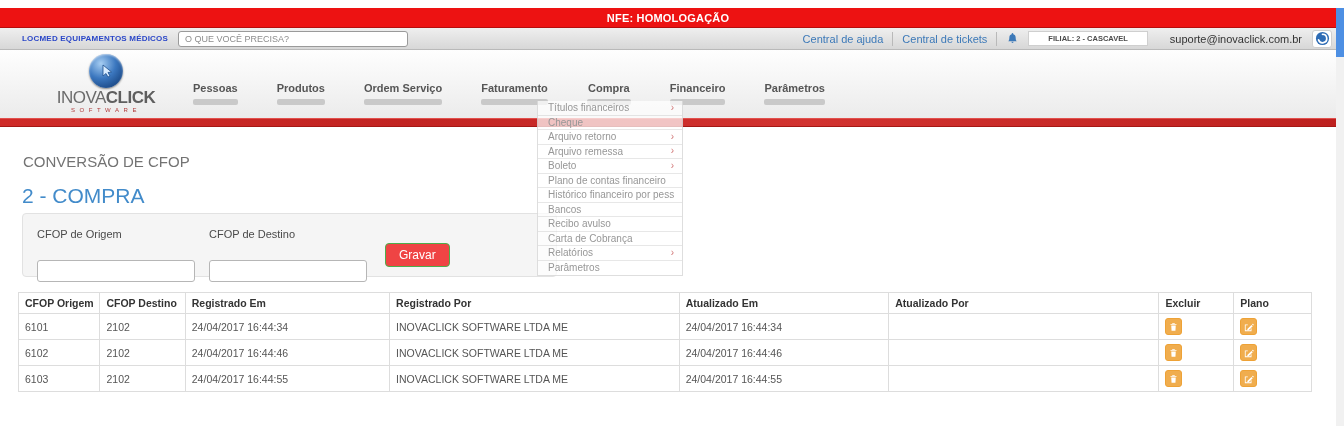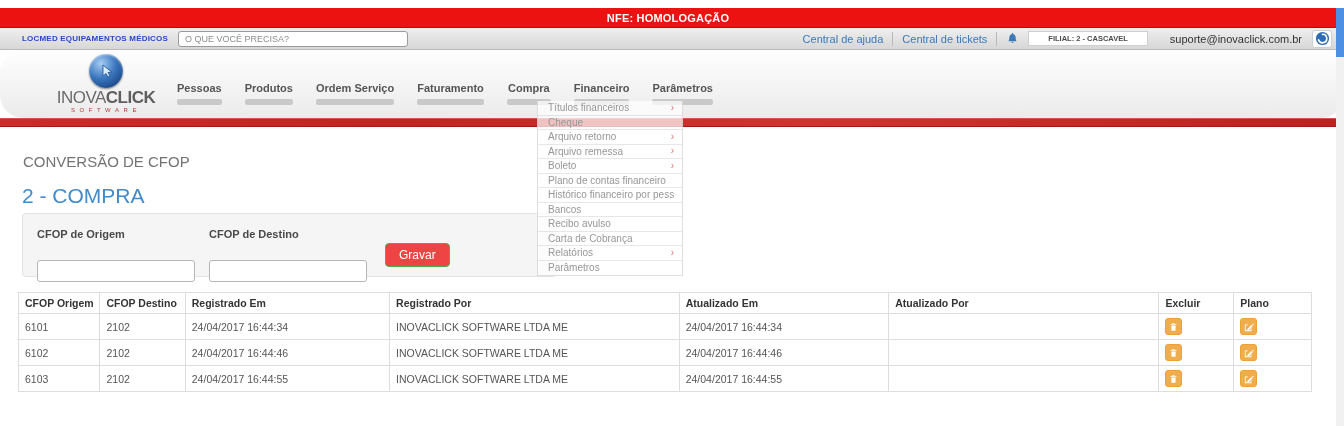--- a/index.html
+++ b/index.html
@@ -36,7 +36,7 @@
 
   
   .nav-area { position:absolute; left:0; top:50px; width:1344px; height:68px;
-    background:linear-gradient(#fefefe,#ebebeb);border-radius:23px; }
+    background:linear-gradient(#fefefe,#ebebeb); }
   .brand { position:absolute; left:40px; top:4px; width:132px; text-align:center; cursor:pointer; }
   .sphere { width:34px; height:34px; border-radius:50%; margin:0 auto;
     background:radial-gradient(circle at 35% 28%, #a6cdf2, #3b77bf 45%, #123c77 90%);

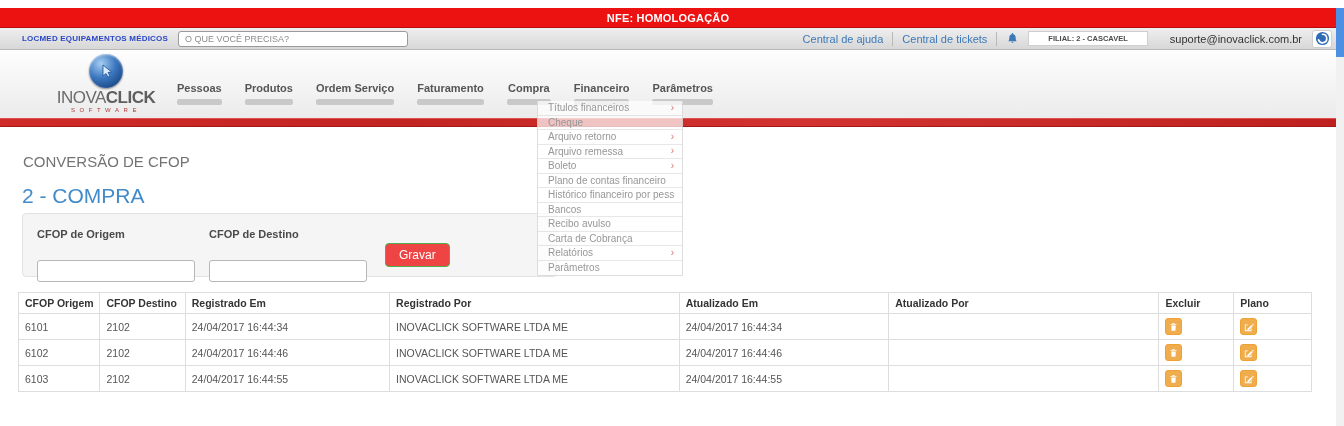--- a/index.html
+++ b/index.html
@@ -46,7 +46,7 @@
   .brand-name b { font-weight:bold; color:#5f5f5f; }
   .brand-sub { font-size:6px; letter-spacing:4.5px; color:#b03a3a; margin-top:1px; }
 
-  .nav-menu { position:absolute; left:168px; top:32px; display:flex; list-style:none; }
+  .nav-menu { position:absolute; left:184px; top:32px; display:flex; list-style:none;gap:16px; }
   .nav-item { margin-right:5px; min-width:62px; padding:0 9px; text-align:center; cursor:pointer; }
   .nav-item .lbl { font-size:11px; font-weight:bold; color:#555; white-space:nowrap; }
   .nav-item .bar { height:6px; background:#c9c9c9; border-radius:2px; margin-top:5px; }

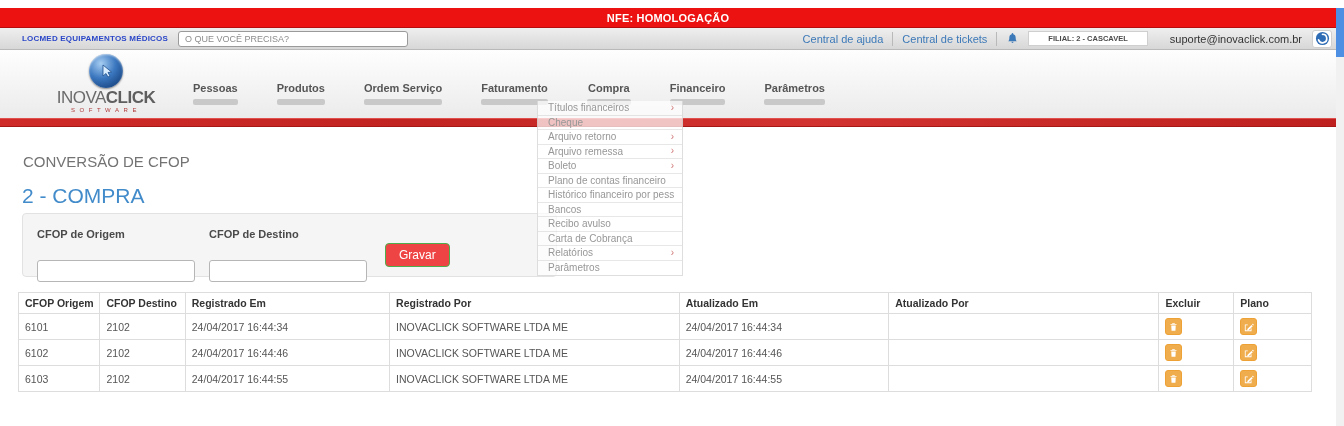--- a/index.html
+++ b/index.html
@@ -74,7 +74,7 @@
     background:#f5f5f5; border:1px solid #e2e2e2; border-radius:4px;
     display:flex; align-items:flex-start; padding:14px 0 0 14px; }
   .fld { margin-right:14px; }
-  .fld label { display:block; font-size:11px; font-weight:bold; color:#4a4a4a; margin-bottom:20px; }
+  .fld label { display:block; font-size:11px; font-weight:normal; color:#4a4a4a; margin-bottom:20px; }
   .fld input { width:158px; height:22px; border:1px solid #b6b6b6; border-radius:3px; padding:0 5px;
     font-size:11px; color:#333; background:#fff; }
   .btn-save { margin-top:15px; margin-left:4px; background:#ef4444; border:1px solid #4cae4c;

